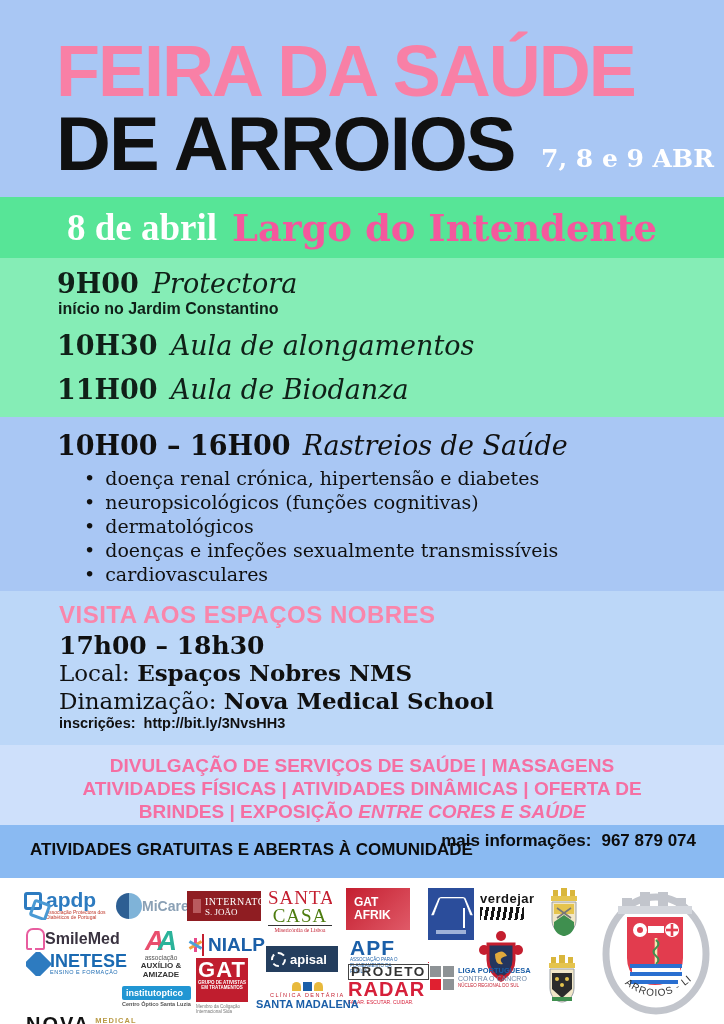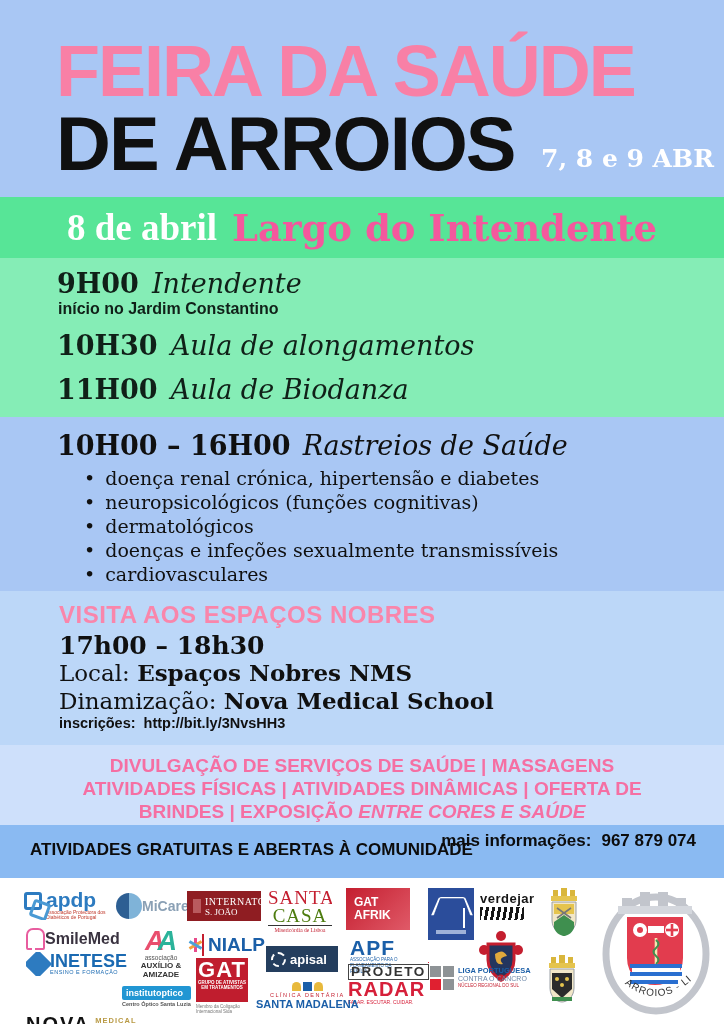--- a/index.html
+++ b/index.html
@@ -195,7 +195,7 @@
   </div>
 
   <div class="sched-item" style="top:268px">
-    <span class="sched-time">9H00</span><span class="sched-act">Intendente</span>
+    <span class="sched-time">9H00</span><span class="sched-act">Protectora</span>
   </div>
   <div class="sched-note">início no Jardim Constantino</div>
   <div class="sched-item" style="top:330px">

